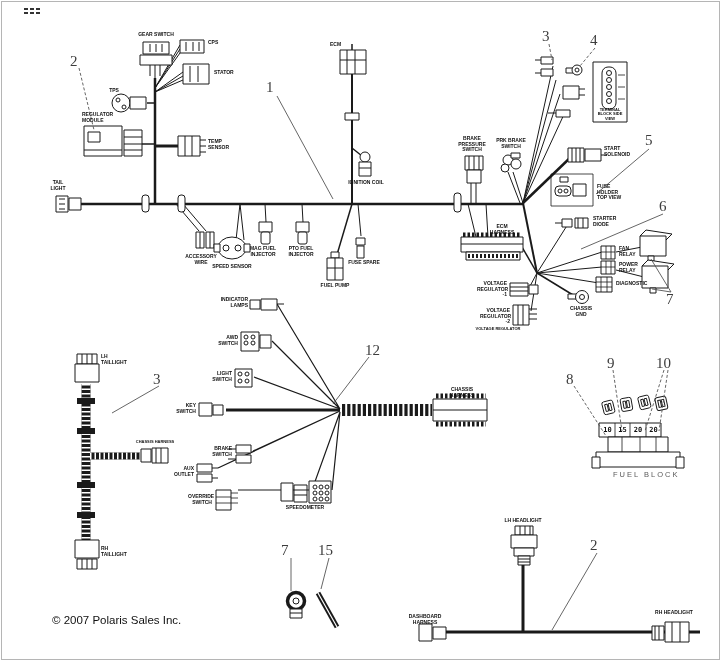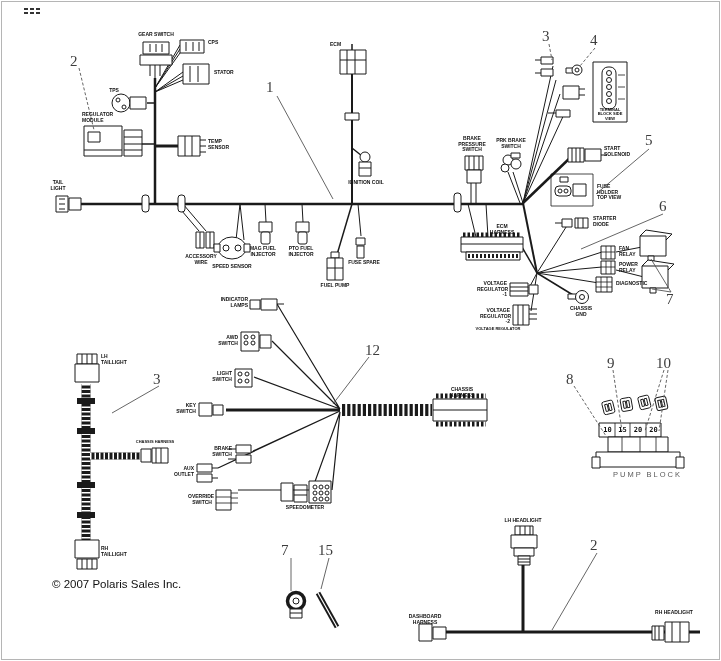--- a/index.html
+++ b/index.html
@@ -463,7 +463,7 @@
   <div class="fuseval" style="left:615px;top:426px;width:15px">15</div>
   <div class="fuseval" style="left:630px;top:426px;width:16px">20</div>
   <div class="fuseval" style="left:646px;top:426px;width:15px">20</div>
-  <div class="fuseblock-lbl" style="left:613px;top:470px">PUMP BLOCK</div>
+  <div class="fuseblock-lbl" style="left:613px;top:470px">FUEL BLOCK</div>
 
   <div class="copyright" style="left:52px;top:578px">© 2007 Polaris Sales Inc.</div>
 </div>

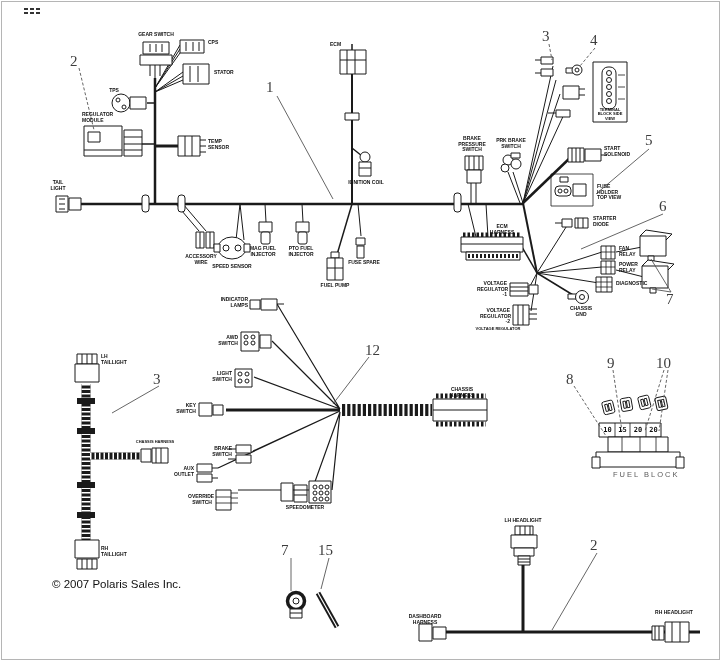--- a/index.html
+++ b/index.html
@@ -465,7 +465,7 @@
   <div class="fuseval" style="left:646px;top:426px;width:15px">20</div>
   <div class="fuseblock-lbl" style="left:613px;top:470px">FUEL BLOCK</div>
 
-  <div class="copyright" style="left:52px;top:578px">© 2007 Polaris Sales Inc.</div>
+  <div class="copyright" style="left:52px;top:614px">© 2007 Polaris Sales Inc.</div>
 </div>
 
 </body></html>

